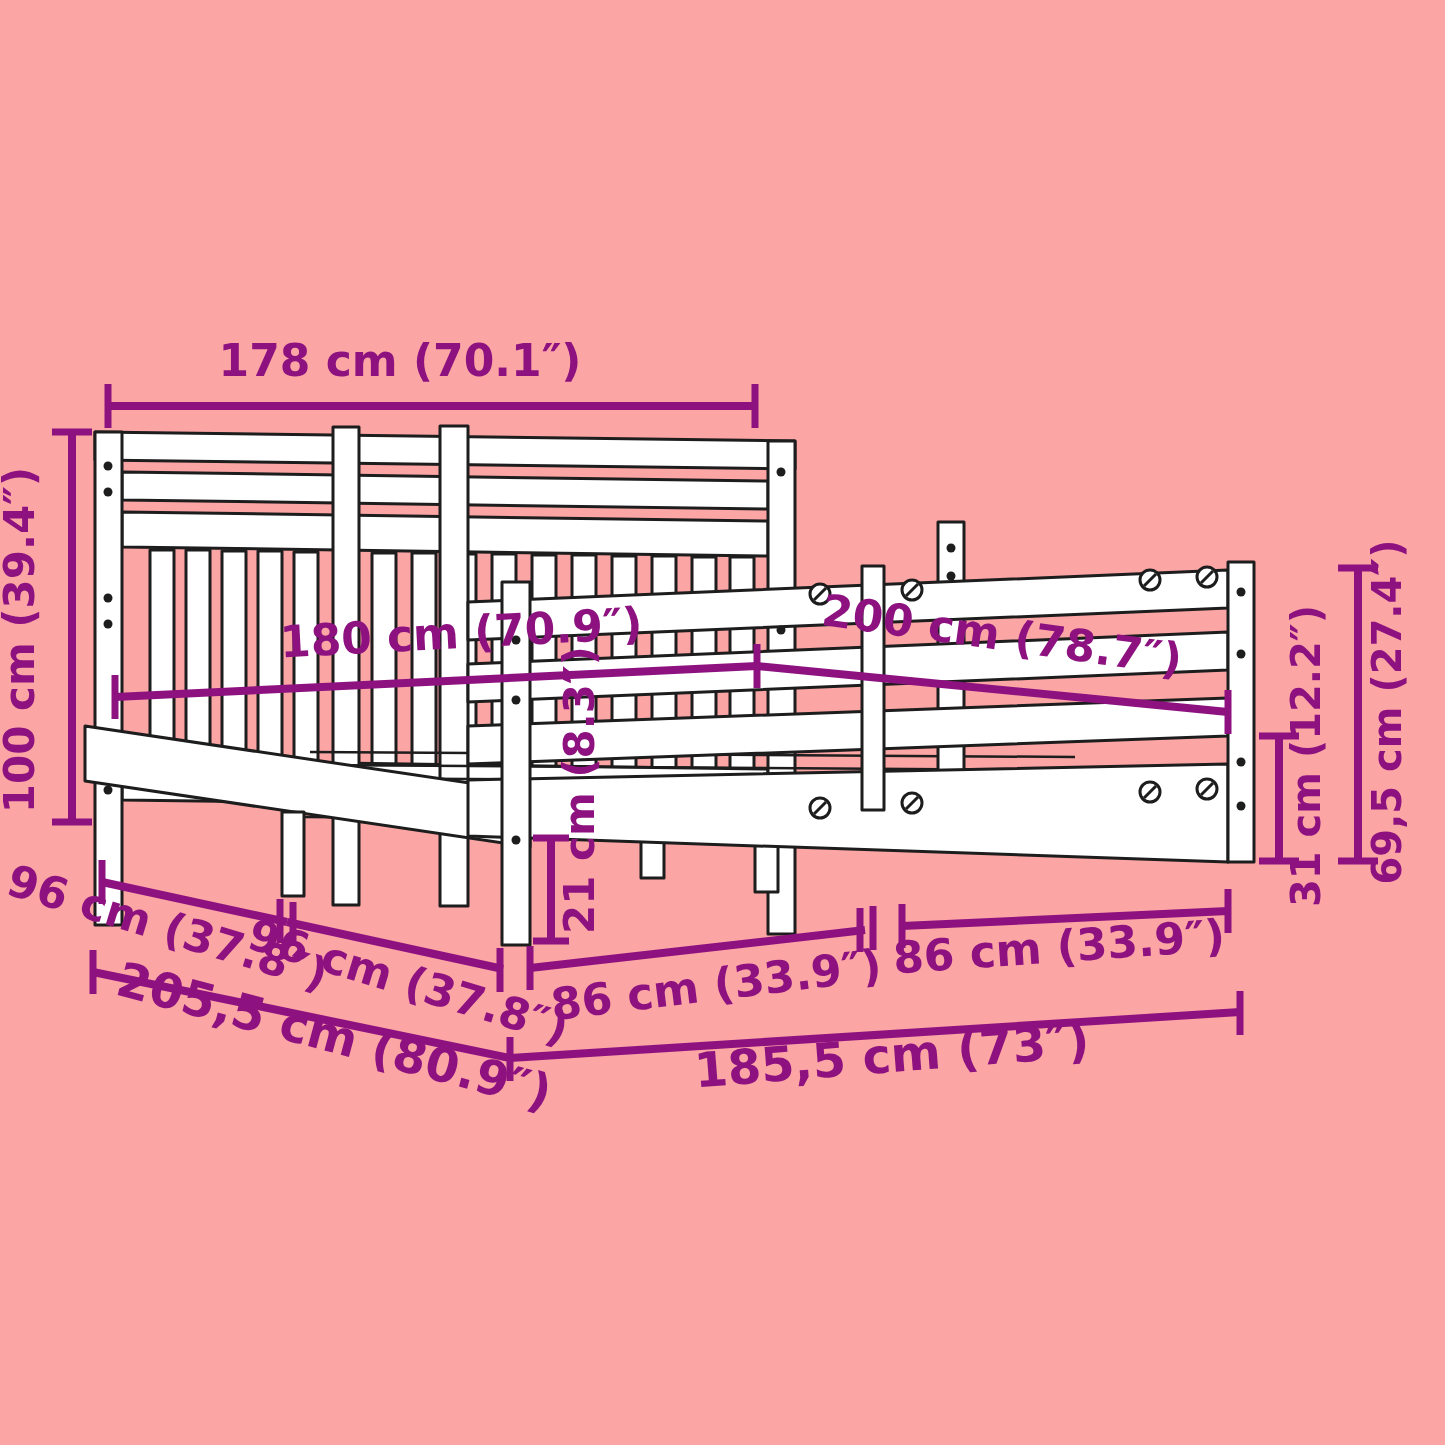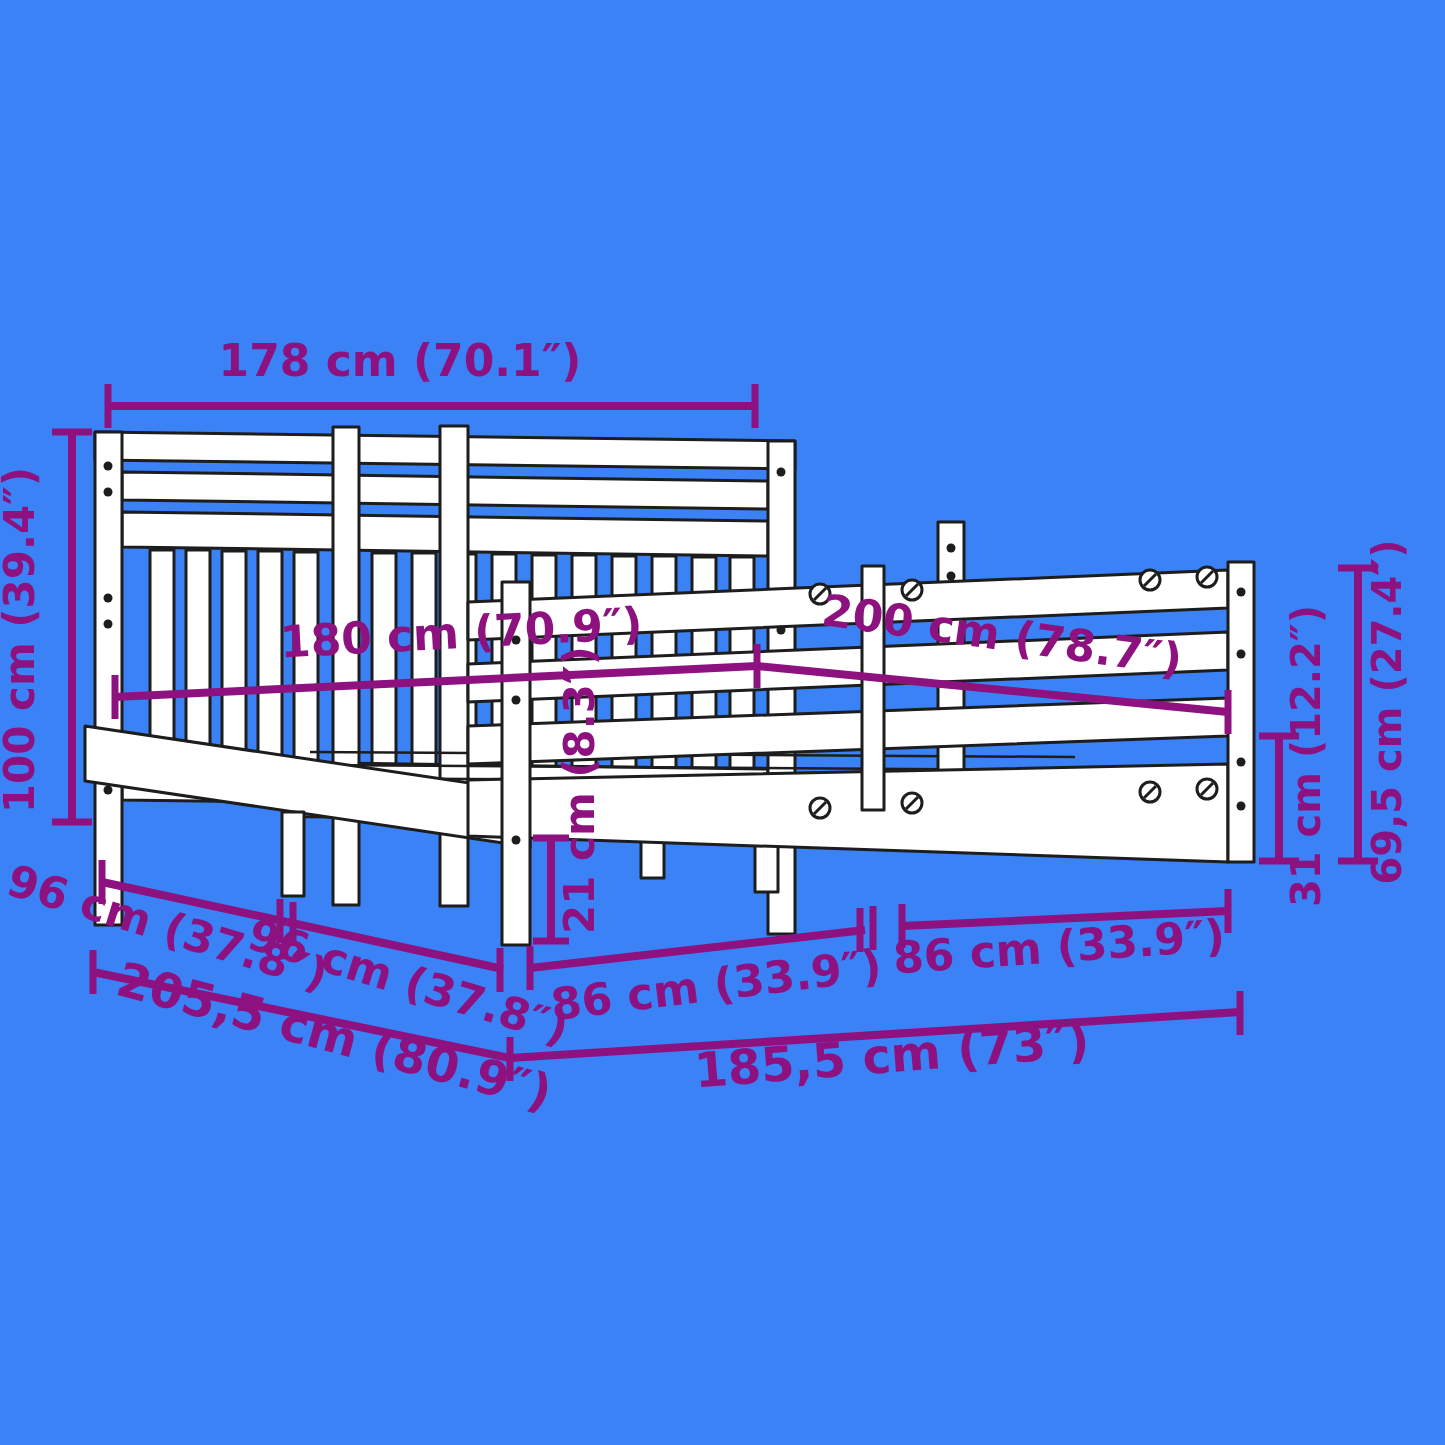--- a/index.html
+++ b/index.html
@@ -3,7 +3,7 @@
 <meta charset="utf-8">
 <style>
   html,body{margin:0;padding:0;background:#ffffff;}
-  .stage{position:relative;width:1445px;height:1445px;background:#3b82f6;overflow:hidden;
+  .stage{position:relative;width:1445px;height:1445px;background:#fca5a5;overflow:hidden;
          font-family:"DejaVu Sans","Liberation Sans",sans-serif;}
   svg{position:absolute;left:0;top:0;}
   .wood{fill:#ffffff;stroke:#1d1d1d;stroke-width:3;stroke-linejoin:round;}

